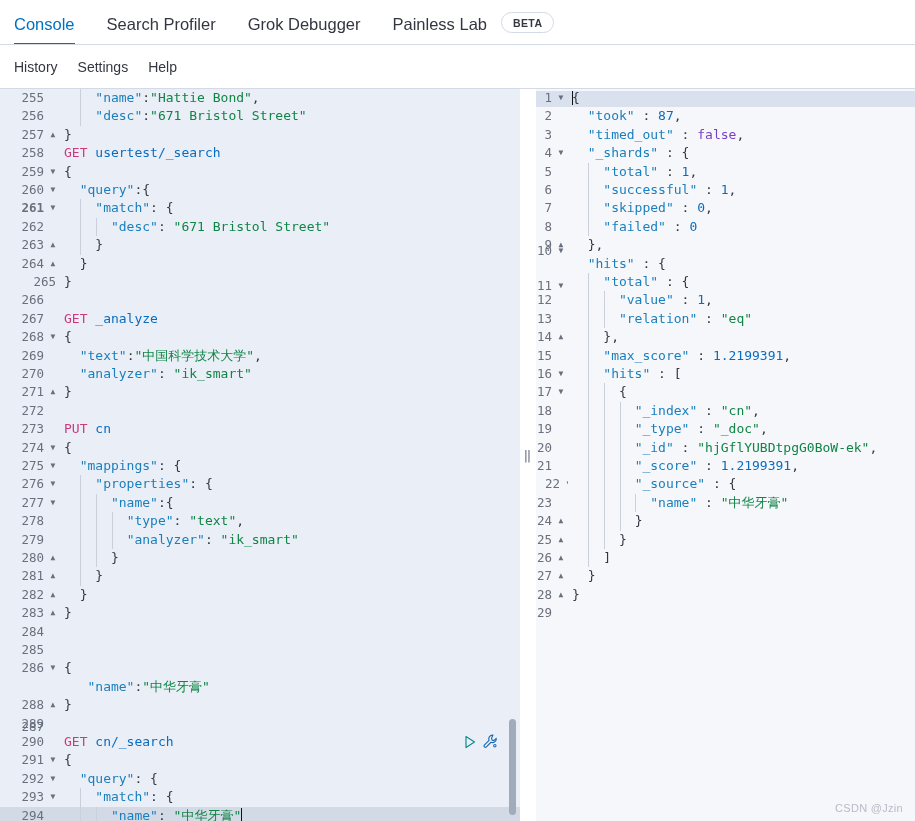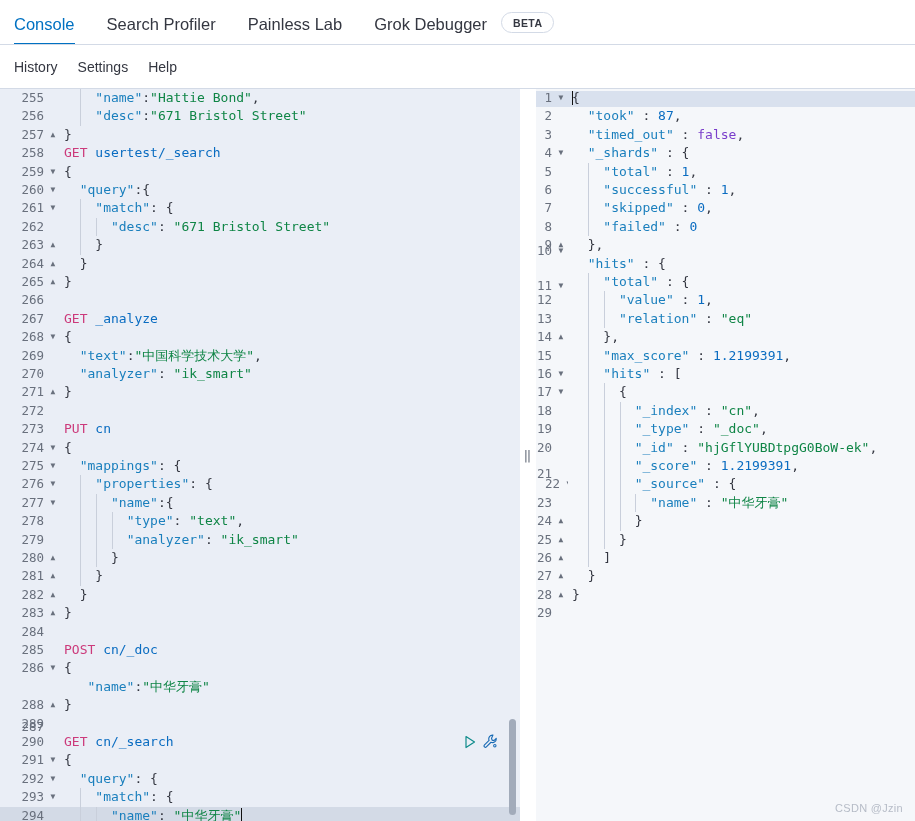--- a/index.html
+++ b/index.html
@@ -158,8 +158,8 @@
 <div class="topbar">
   <div class="tab active"><span>Console</span></div>
   <div class="tab"><span>Search Profiler</span></div>
+  <div class="tab"><span>Grok Debugger</span></div>
   <div class="tab"><span>Painless Lab</span></div>
-  <div class="tab"><span>Grok Debugger</span></div>
   <div class="beta">BETA</div>
 </div>
 <div class="tabrule"></div>

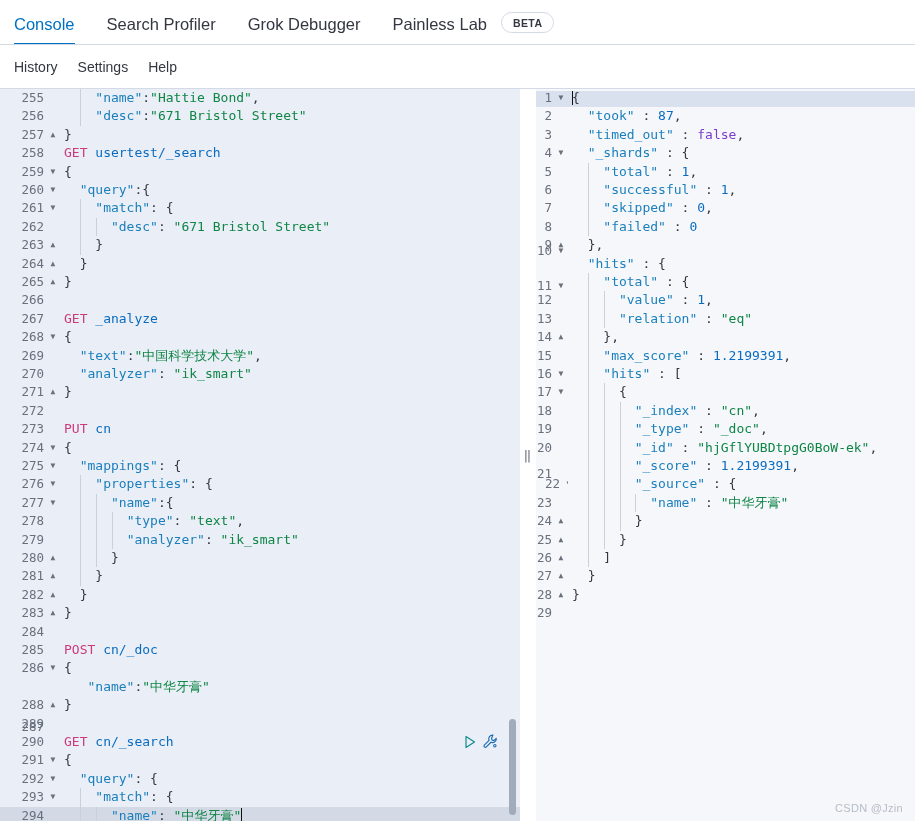--- a/index.html
+++ b/index.html
@@ -180,7 +180,7 @@
         <div class="row" style="position:absolute;top:55.2px;left:0;right:0;"><span class="ln">258</span></div>
         <div class="row" style="position:absolute;top:73.6px;left:0;right:0;"><span class="ln">259</span><span class="fold">▼</span></div>
         <div class="row" style="position:absolute;top:92.0px;left:0;right:0;"><span class="ln">260</span><span class="fold">▼</span></div>
-        <div class="row" style="position:absolute;top:110.4px;left:0;right:0;"><span class="ln">261</span><span class="fold">▼</span></div>
+        <div class="row" style="position:absolute;top:110.4px;left:0;right:0;font-weight:bold;"><span class="ln">261</span><span class="fold">▼</span></div>
         <div class="row" style="position:absolute;top:128.8px;left:0;right:0;"><span class="ln">262</span></div>
         <div class="row" style="position:absolute;top:147.2px;left:0;right:0;"><span class="ln">263</span><span class="fold">▲</span></div>
         <div class="row" style="position:absolute;top:165.6px;left:0;right:0;"><span class="ln">264</span><span class="fold">▲</span></div>

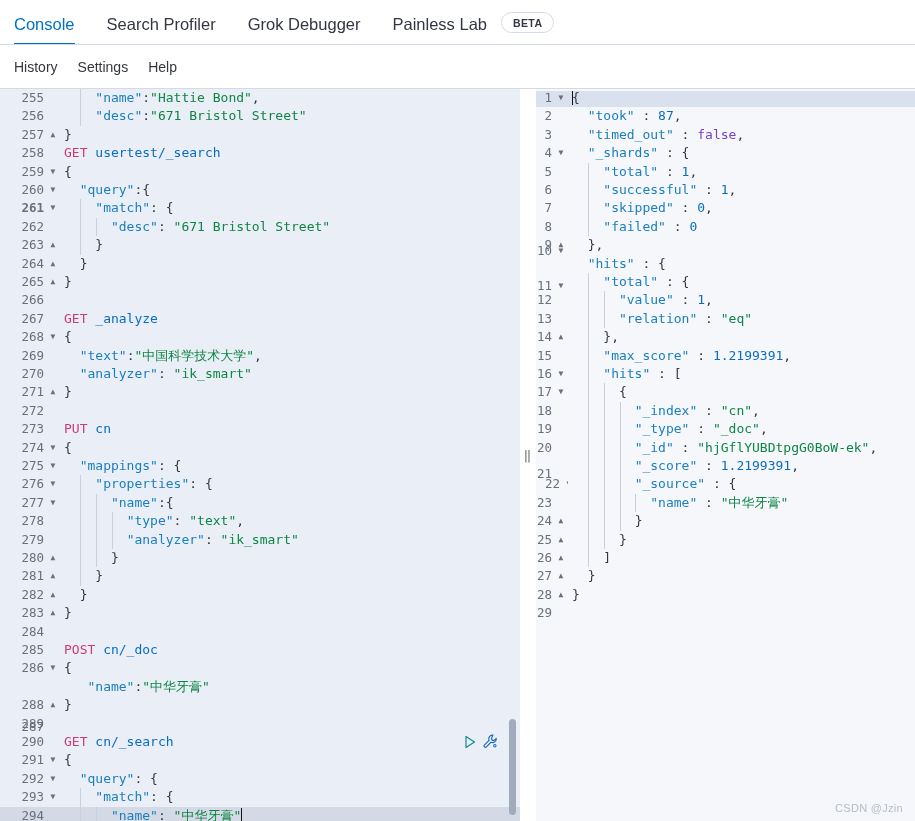--- a/index.html
+++ b/index.html
@@ -184,7 +184,7 @@
         <div class="row" style="position:absolute;top:128.8px;left:0;right:0;"><span class="ln">262</span></div>
         <div class="row" style="position:absolute;top:147.2px;left:0;right:0;"><span class="ln">263</span><span class="fold">▲</span></div>
         <div class="row" style="position:absolute;top:165.6px;left:0;right:0;"><span class="ln">264</span><span class="fold">▲</span></div>
-        <div class="row" style="position:absolute;top:184.0px;left:0;right:0;"><span class="ln">265</span><span class="fold">▲</span></div>
+        <div class="row" style="position:absolute;top:184.0px;left:12px;right:0;"><span class="ln">265</span><span class="fold">▲</span></div>
         <div class="row" style="position:absolute;top:202.4px;left:0;right:0;"><span class="ln">266</span></div>
         <div class="row" style="position:absolute;top:220.8px;left:0;right:0;"><span class="ln">267</span></div>
         <div class="row" style="position:absolute;top:239.2px;left:0;right:0;"><span class="ln">268</span><span class="fold">▼</span></div>

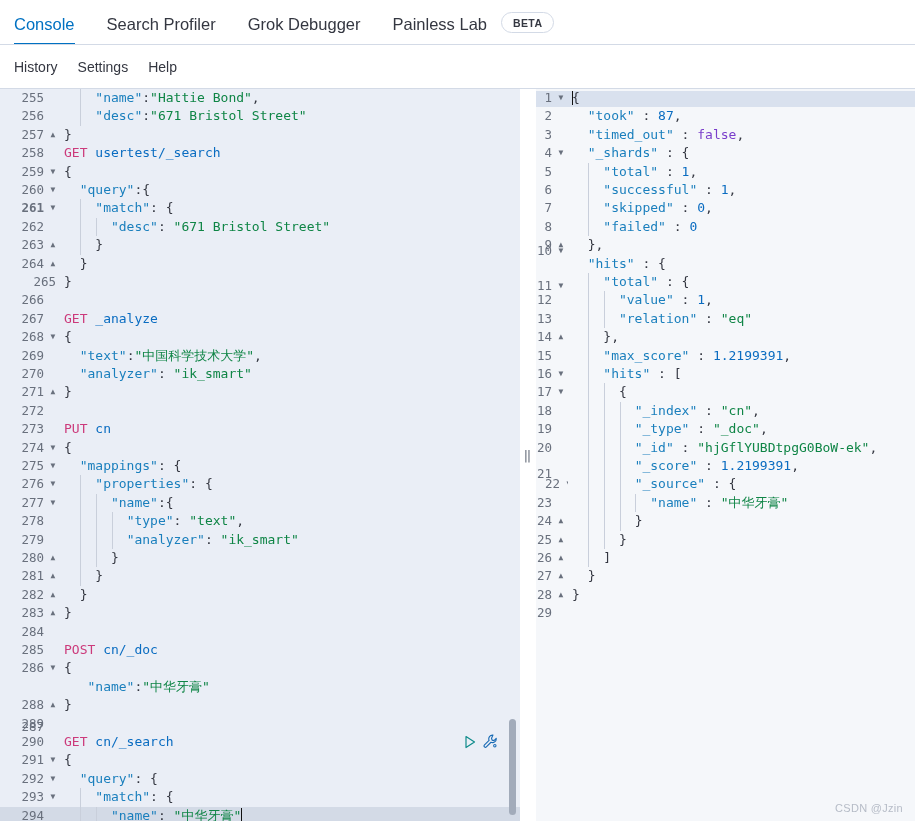--- a/index.html
+++ b/index.html
@@ -300,7 +300,7 @@
         <div class="row" style="position:absolute;top:312.8px;left:0;right:0;"><span class="ln">18</span></div>
         <div class="row" style="position:absolute;top:331.2px;left:0;right:0;"><span class="ln">19</span></div>
         <div class="row" style="position:absolute;top:349.6px;left:0;right:0;"><span class="ln">20</span></div>
-        <div class="row" style="position:absolute;top:376px;left:0;right:0;padding-left:28px;"><span class="ln">21</span></div>
+        <div class="row" style="position:absolute;top:368.0px;left:0;right:0;padding-left:28px;"><span class="ln">21</span></div>
         <div class="row" style="position:absolute;top:386.4px;left:8px;right:0;"><span class="ln">22</span><span class="fold">▼</span></div>
         <div class="row" style="position:absolute;top:404.8px;left:0;right:0;"><span class="ln">23</span></div>
         <div class="row" style="position:absolute;top:423.2px;left:0;right:0;"><span class="ln">24</span><span class="fold">▲</span></div>

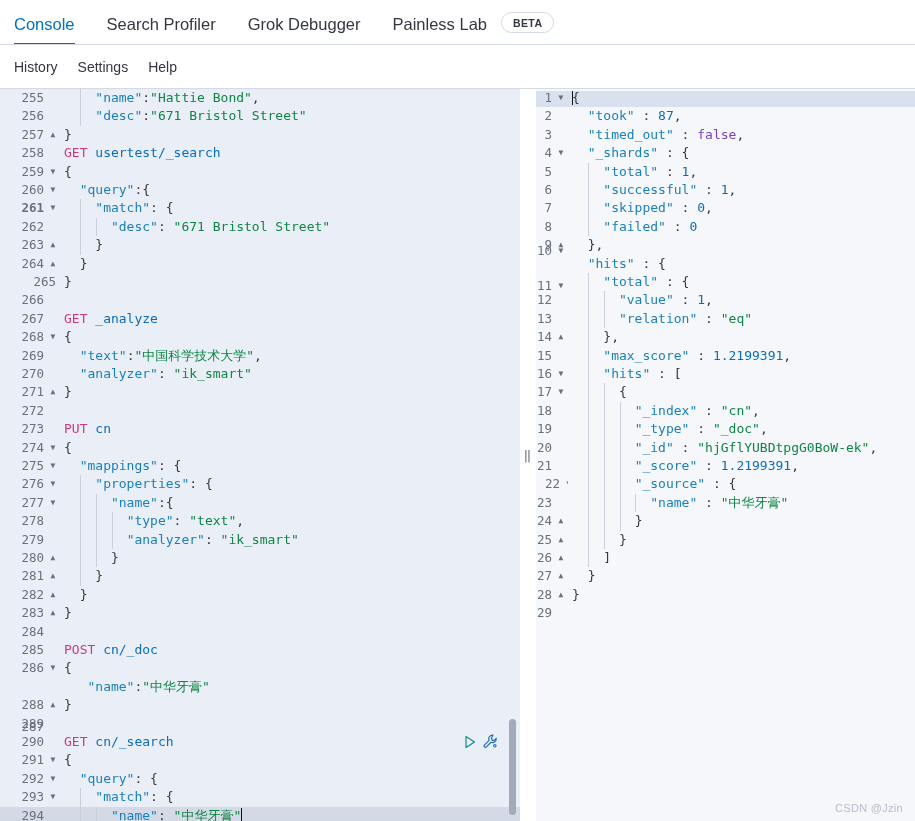--- a/index.html
+++ b/index.html
@@ -246,7 +246,6 @@
         <div class="codeline" style="top:496.8px;">  <span class="k-punc">}</span></div>
         <div class="codeline" style="top:515.2px;"><span class="k-punc">}</span></div>
         <div class="codeline" style="top:533.6px;"></div>
-        <div class="codeline" style="top:552.0px;"><span class="k-method">POST</span> <span class="k-url">cn/_doc</span></div>
         <div class="codeline" style="top:570.4px;"><span class="k-punc">{</span></div>
         <div class="codeline" style="top:588.8px;">   <span class="k-key">"name"</span><span class="k-punc">:</span><span class="k-cjk">"中华牙膏"</span></div>
         <div class="codeline" style="top:607.2px;"><span class="k-punc">}</span></div>

